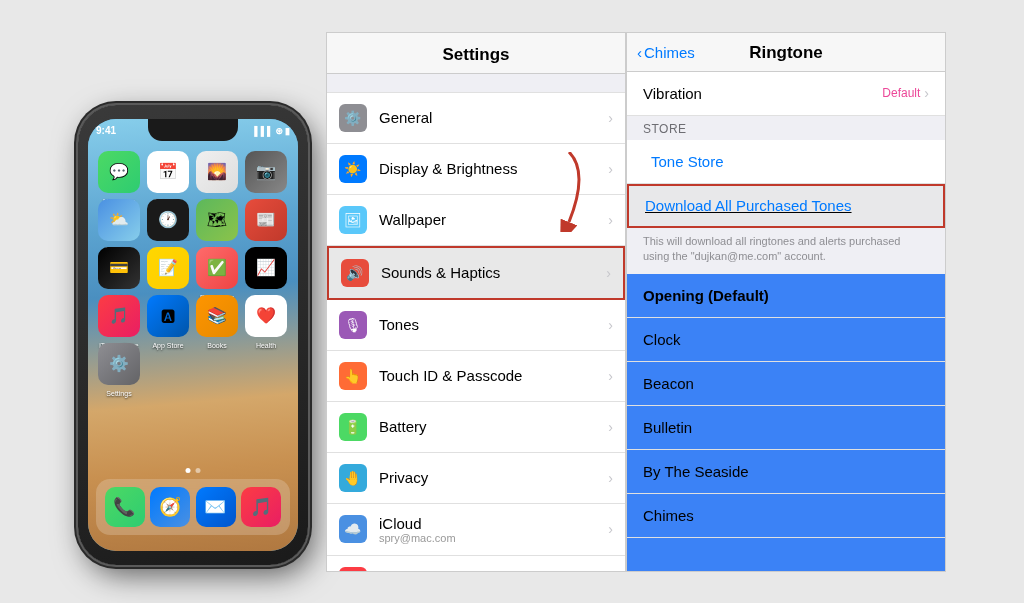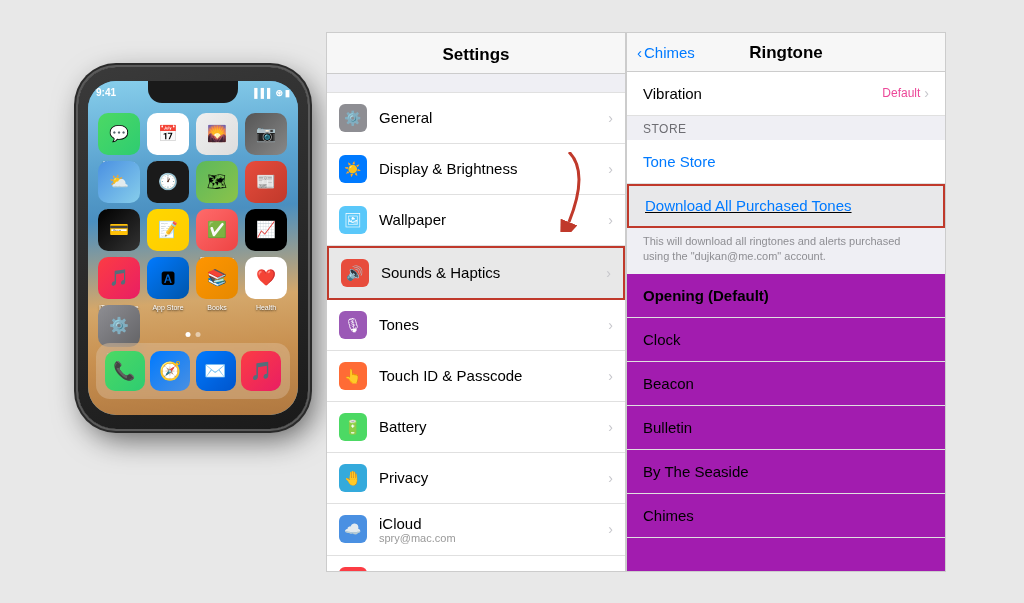--- a/index.html
+++ b/index.html
@@ -32,12 +32,13 @@
 
     .iphone {
       width: 230px;
-      height: 362px;
+      height: 460px;
       background: linear-gradient(160deg, #3a3a3a 0%, #1a1a1a 100%);
       border-radius: 38px;
       position: relative;
       box-shadow: 0 0 0 2px #5a5a5a, 0 0 0 4px #2a2a2a, 6px 10px 30px rgba(0,0,0,0.6);
       overflow: hidden;
+      margin-top: 38px;
     }
 
     .iphone-screen {

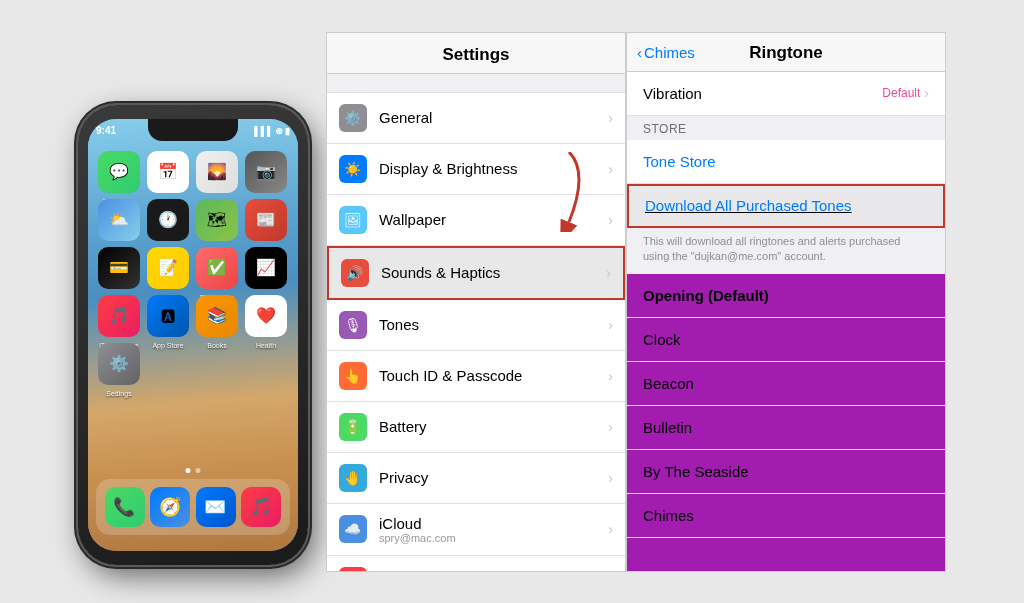--- a/index.html
+++ b/index.html
@@ -334,7 +334,7 @@
     .ringtone-store-item {
       background: white;
       border-bottom: 1px solid #e0e0e0;
-      padding: 11px 16px;
+      padding: 11px 24px;
       min-height: 44px;
       display: flex;
       align-items: center;

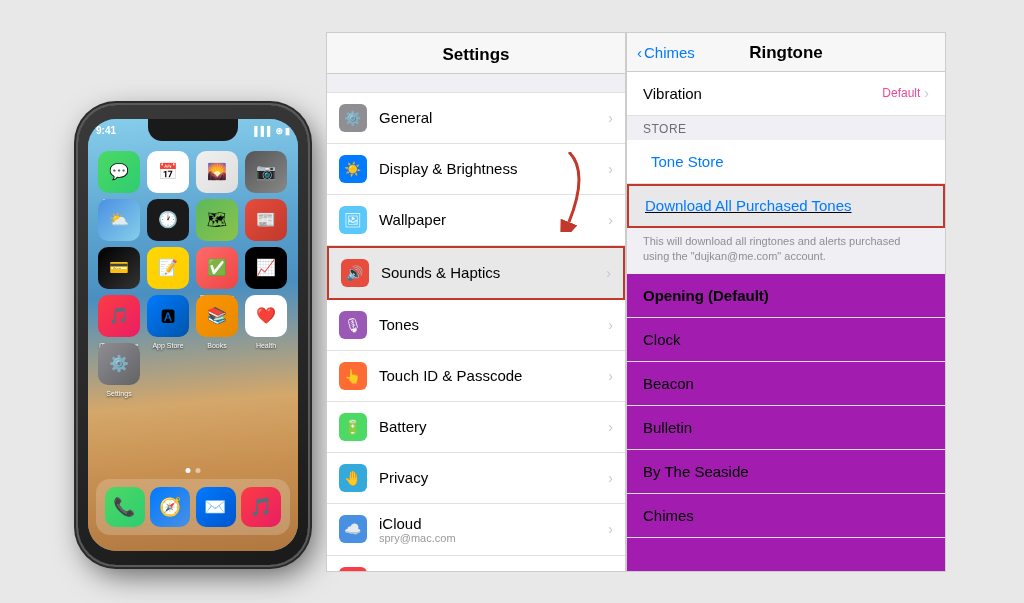--- a/index.html
+++ b/index.html
@@ -375,7 +375,7 @@
     }
 
     .ringtone-tone-item {
-      background: #a21caf;
+      background: #3b82f6;
       border-bottom: 1px solid #e0e0e0;
       padding: 11px 16px;
       min-height: 44px;

